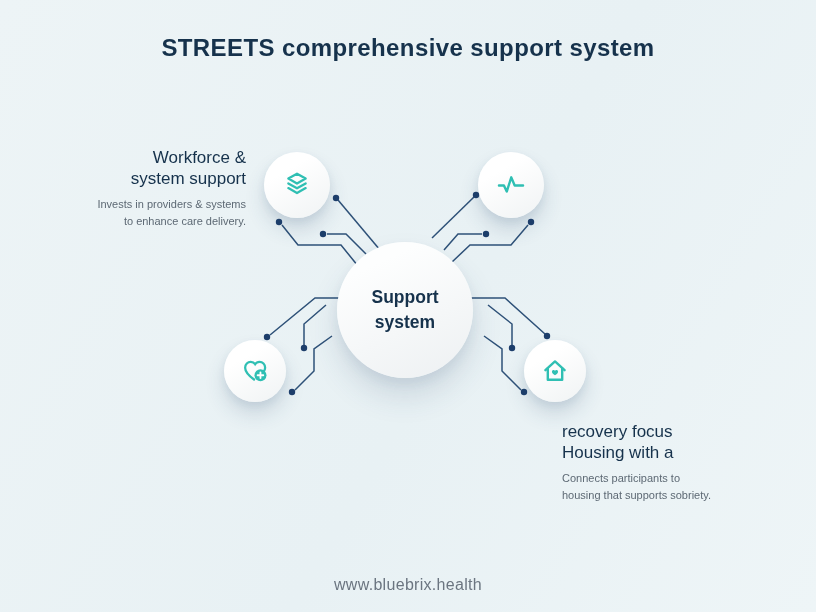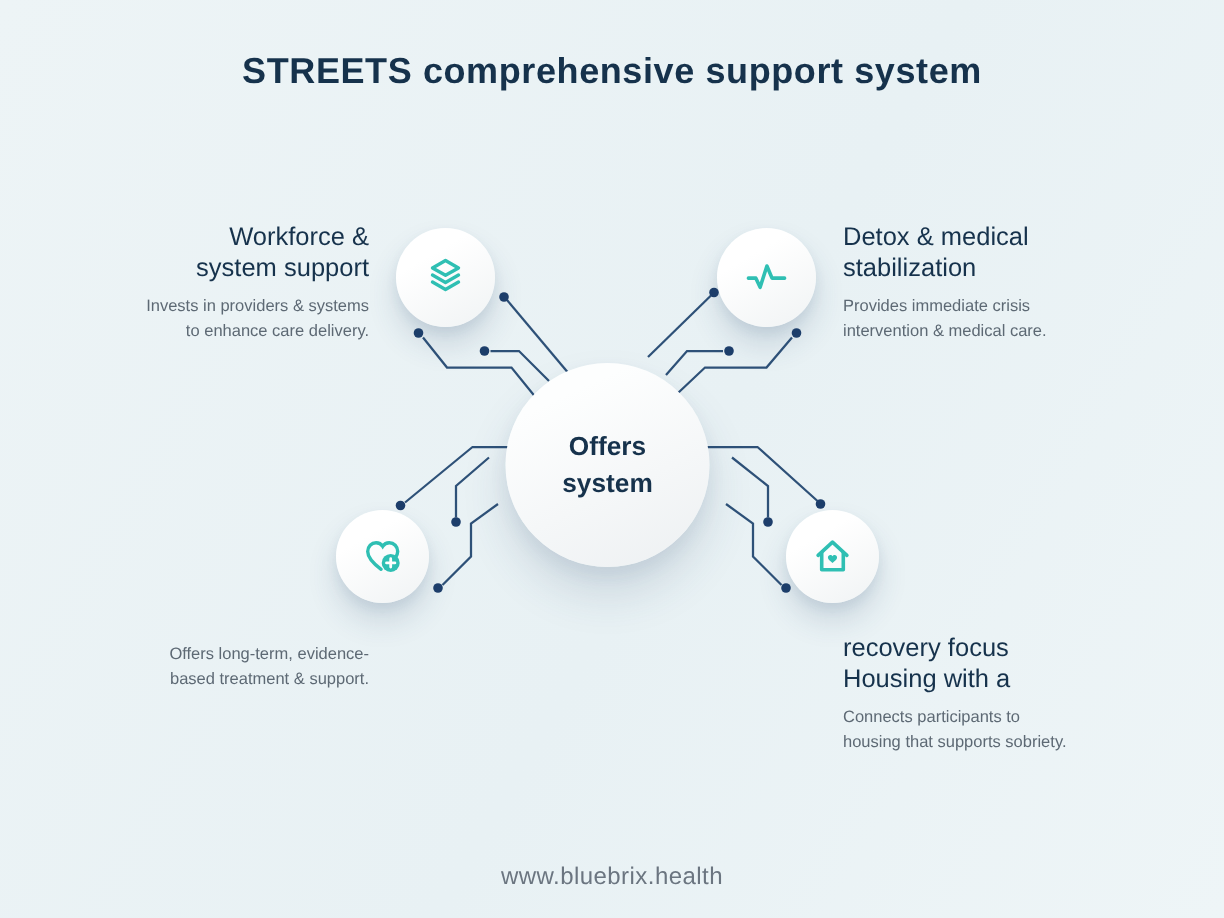--- a/index.html
+++ b/index.html
@@ -138,16 +138,6 @@
     </div>
   </div>
 
-  <div class="node-text nt-tr">
-    <div class="node-heading">
-      <div>Detox &amp; medical</div>
-      <div>stabilization</div>
-    </div>
-    <div class="node-body">
-      <div>Provides immediate crisis</div>
-      <div>intervention &amp; medical care.</div>
-    </div>
-  </div>
 
   <div class="node-text nt-bl">
     <div class="node-body">

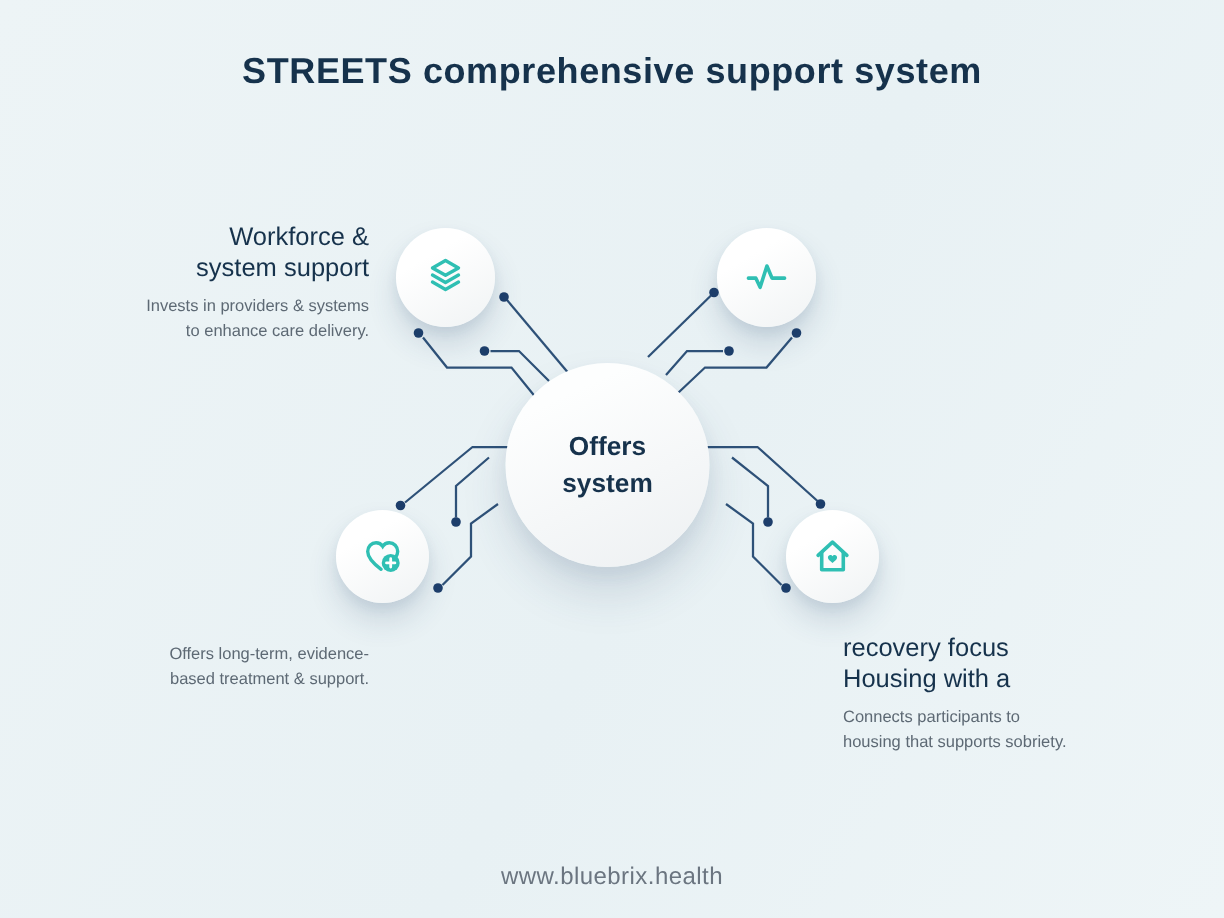--- a/index.html
+++ b/index.html
@@ -84,7 +84,7 @@
 
   <div class="circle c-center">
     <div class="center-label">
-      <div>Offers</div>
+      <div>Support</div>
       <div>system</div>
     </div>
   </div>

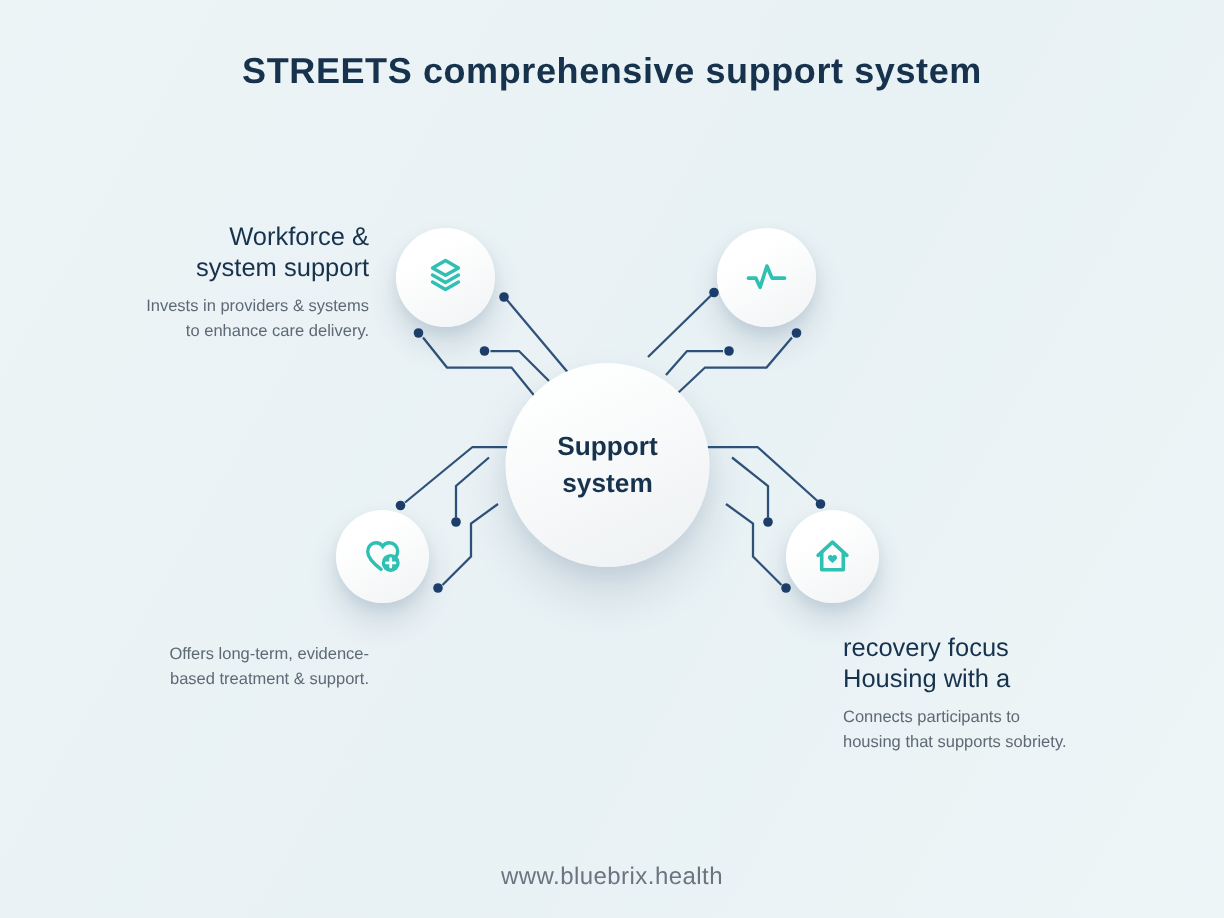--- a/index.html
+++ b/index.html
@@ -140,10 +140,6 @@
 
 
   <div class="node-text nt-bl">
-    <div class="node-body">
-      <div>Offers long-term, evidence-</div>
-      <div>based treatment &amp; support.</div>
-    </div>
   </div>
 
   <div class="node-text nt-br">

